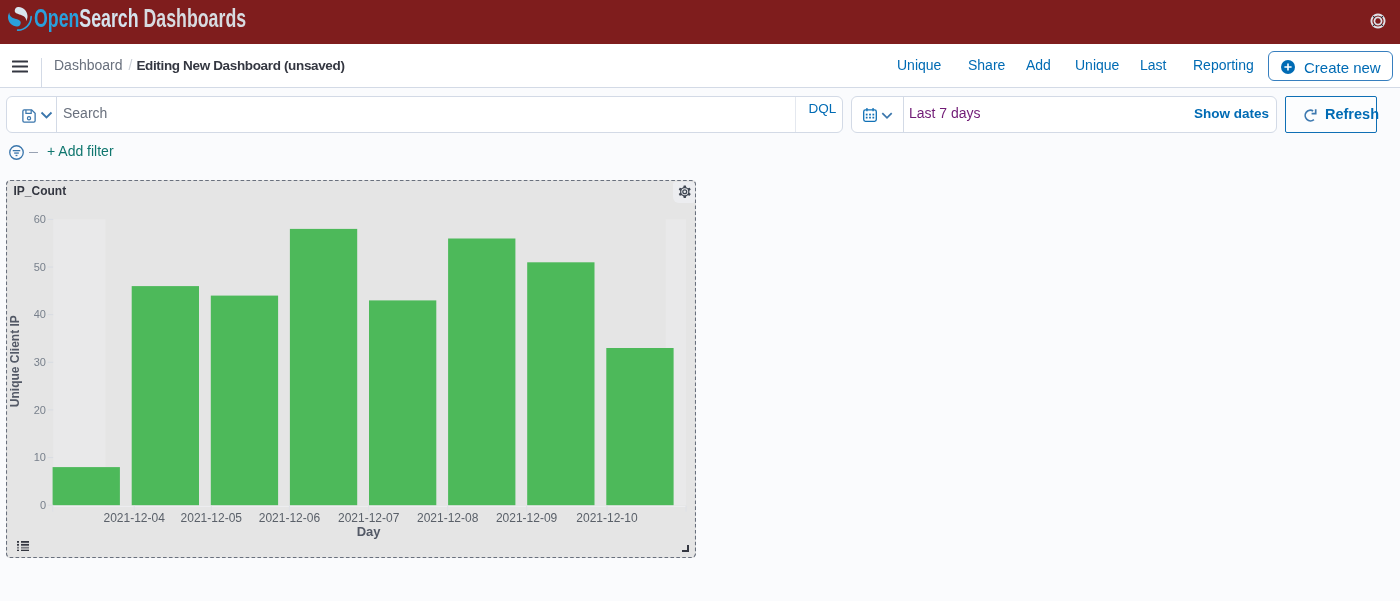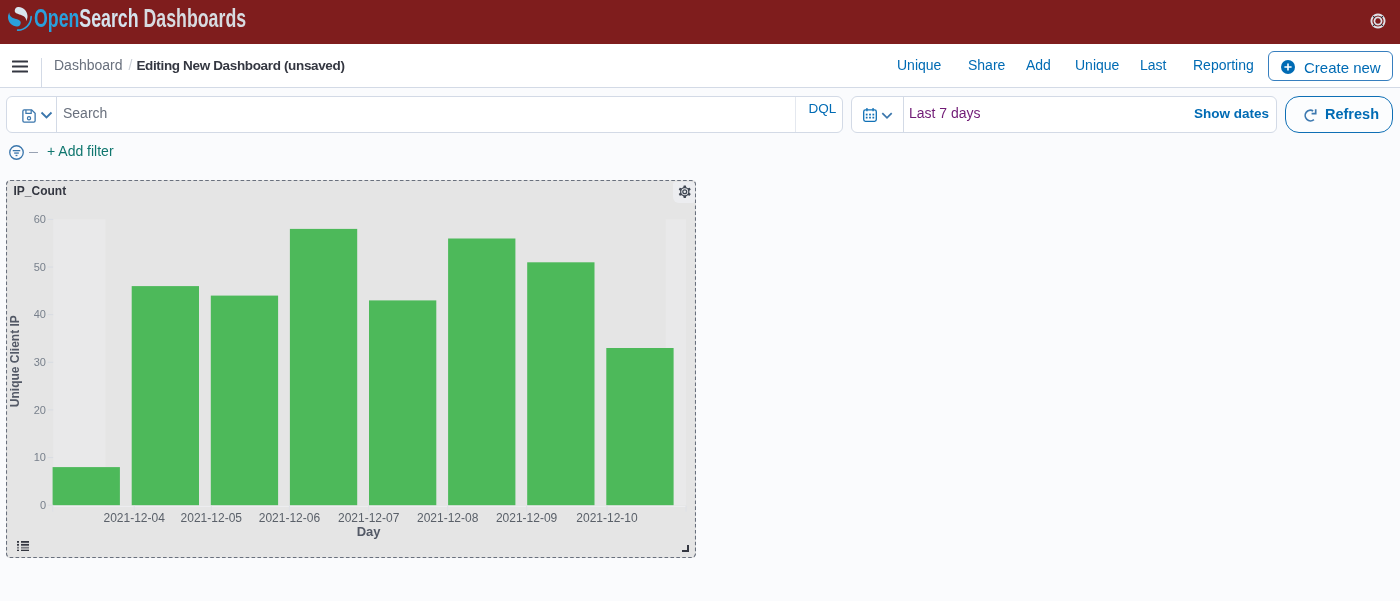--- a/index.html
+++ b/index.html
@@ -32,7 +32,7 @@
   #last7 { position:absolute; left:57px; top:8px; font-size:14px; color:#701a75; }
   #showdates { position:absolute; right:7px; top:9px; font-size:13.5px; font-weight:600; color:#006BB4; }
 
-  #refreshbtn { position:absolute; left:1285px; top:96px; width:108px; height:37px; background:#FCFDFE; border:1.4px solid #0F6FB5; border-radius:14px; }
+  #refreshbtn { position:absolute; left:1285px; top:96px; width:92px; height:37px; background:#FCFDFE; border:1.4px solid #0F6FB5; border-radius:2px; }
   #refreshbtn span { position:absolute; left:39px; top:9px; font-size:14.5px; font-weight:600; color:#006BB4; }
 
   

